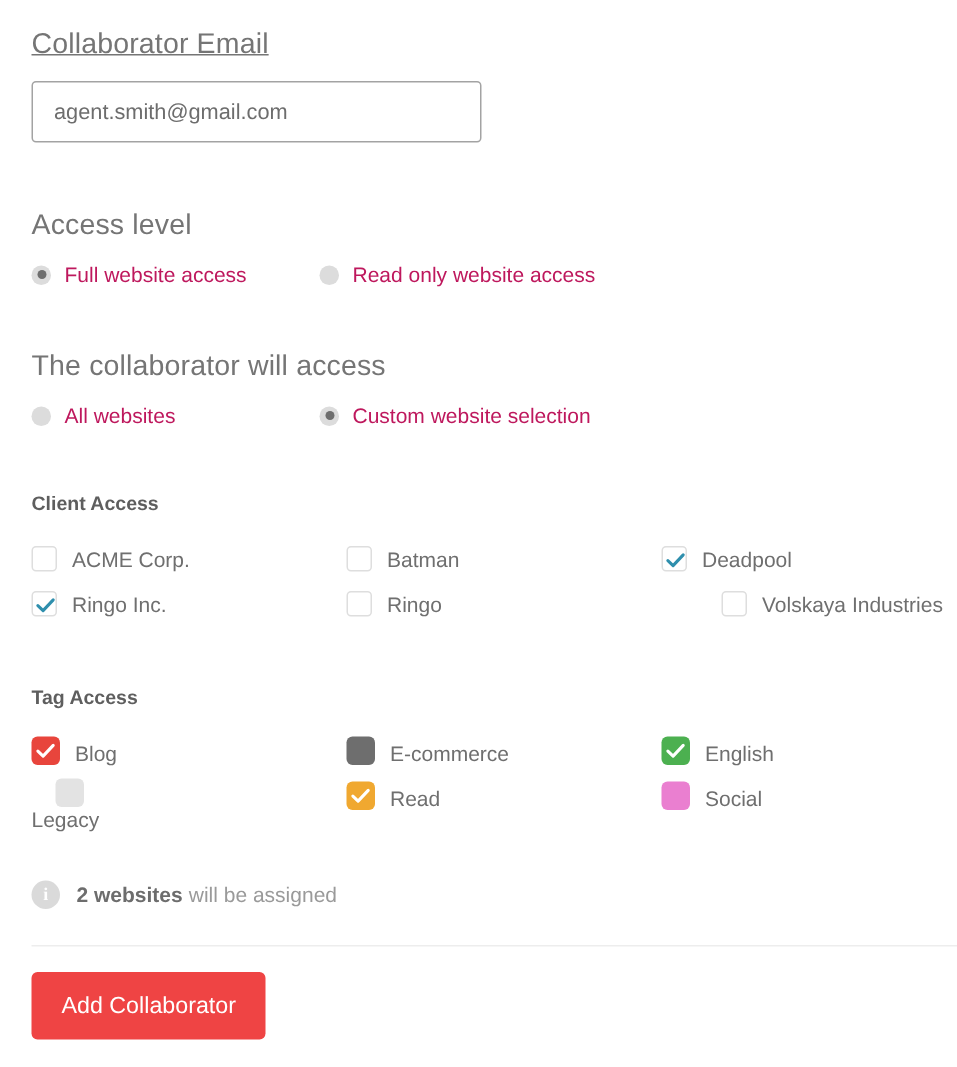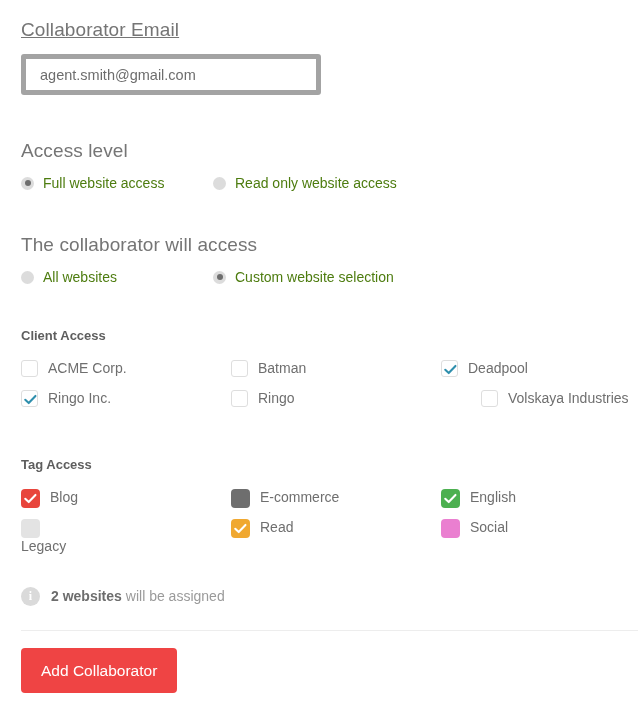--- a/index.html
+++ b/index.html
@@ -48,7 +48,7 @@
     width: 300px;
     height: 41px;
     box-sizing: border-box;
-    border: 5px solid #a3a3a3;
+    border: 1px solid #a3a3a3;
     border-radius: 3px;
     background: #fff;
     color: #6d6d6d;

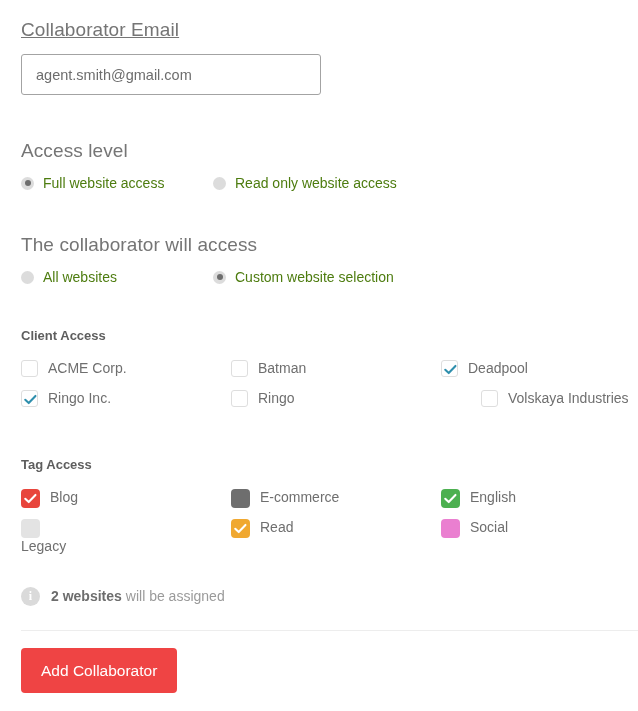--- a/index.html
+++ b/index.html
@@ -99,7 +99,7 @@
   }
   .radio-opt .label {
     font-size: 14px;
-    color: #4d7c0f;
+    color: #be185d;
     white-space: nowrap;
   }
 

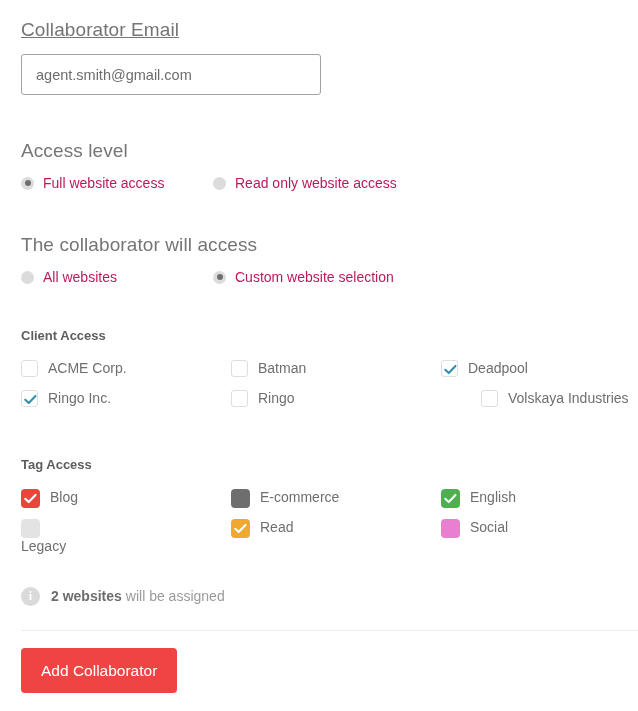--- a/index.html
+++ b/index.html
@@ -114,7 +114,7 @@
   .cb-item {
     position: absolute;
     display: flex;
-    align-items: flex-start;
+    align-items: flex-end;
     height: 21px;
     cursor: pointer;
     white-space: nowrap;

